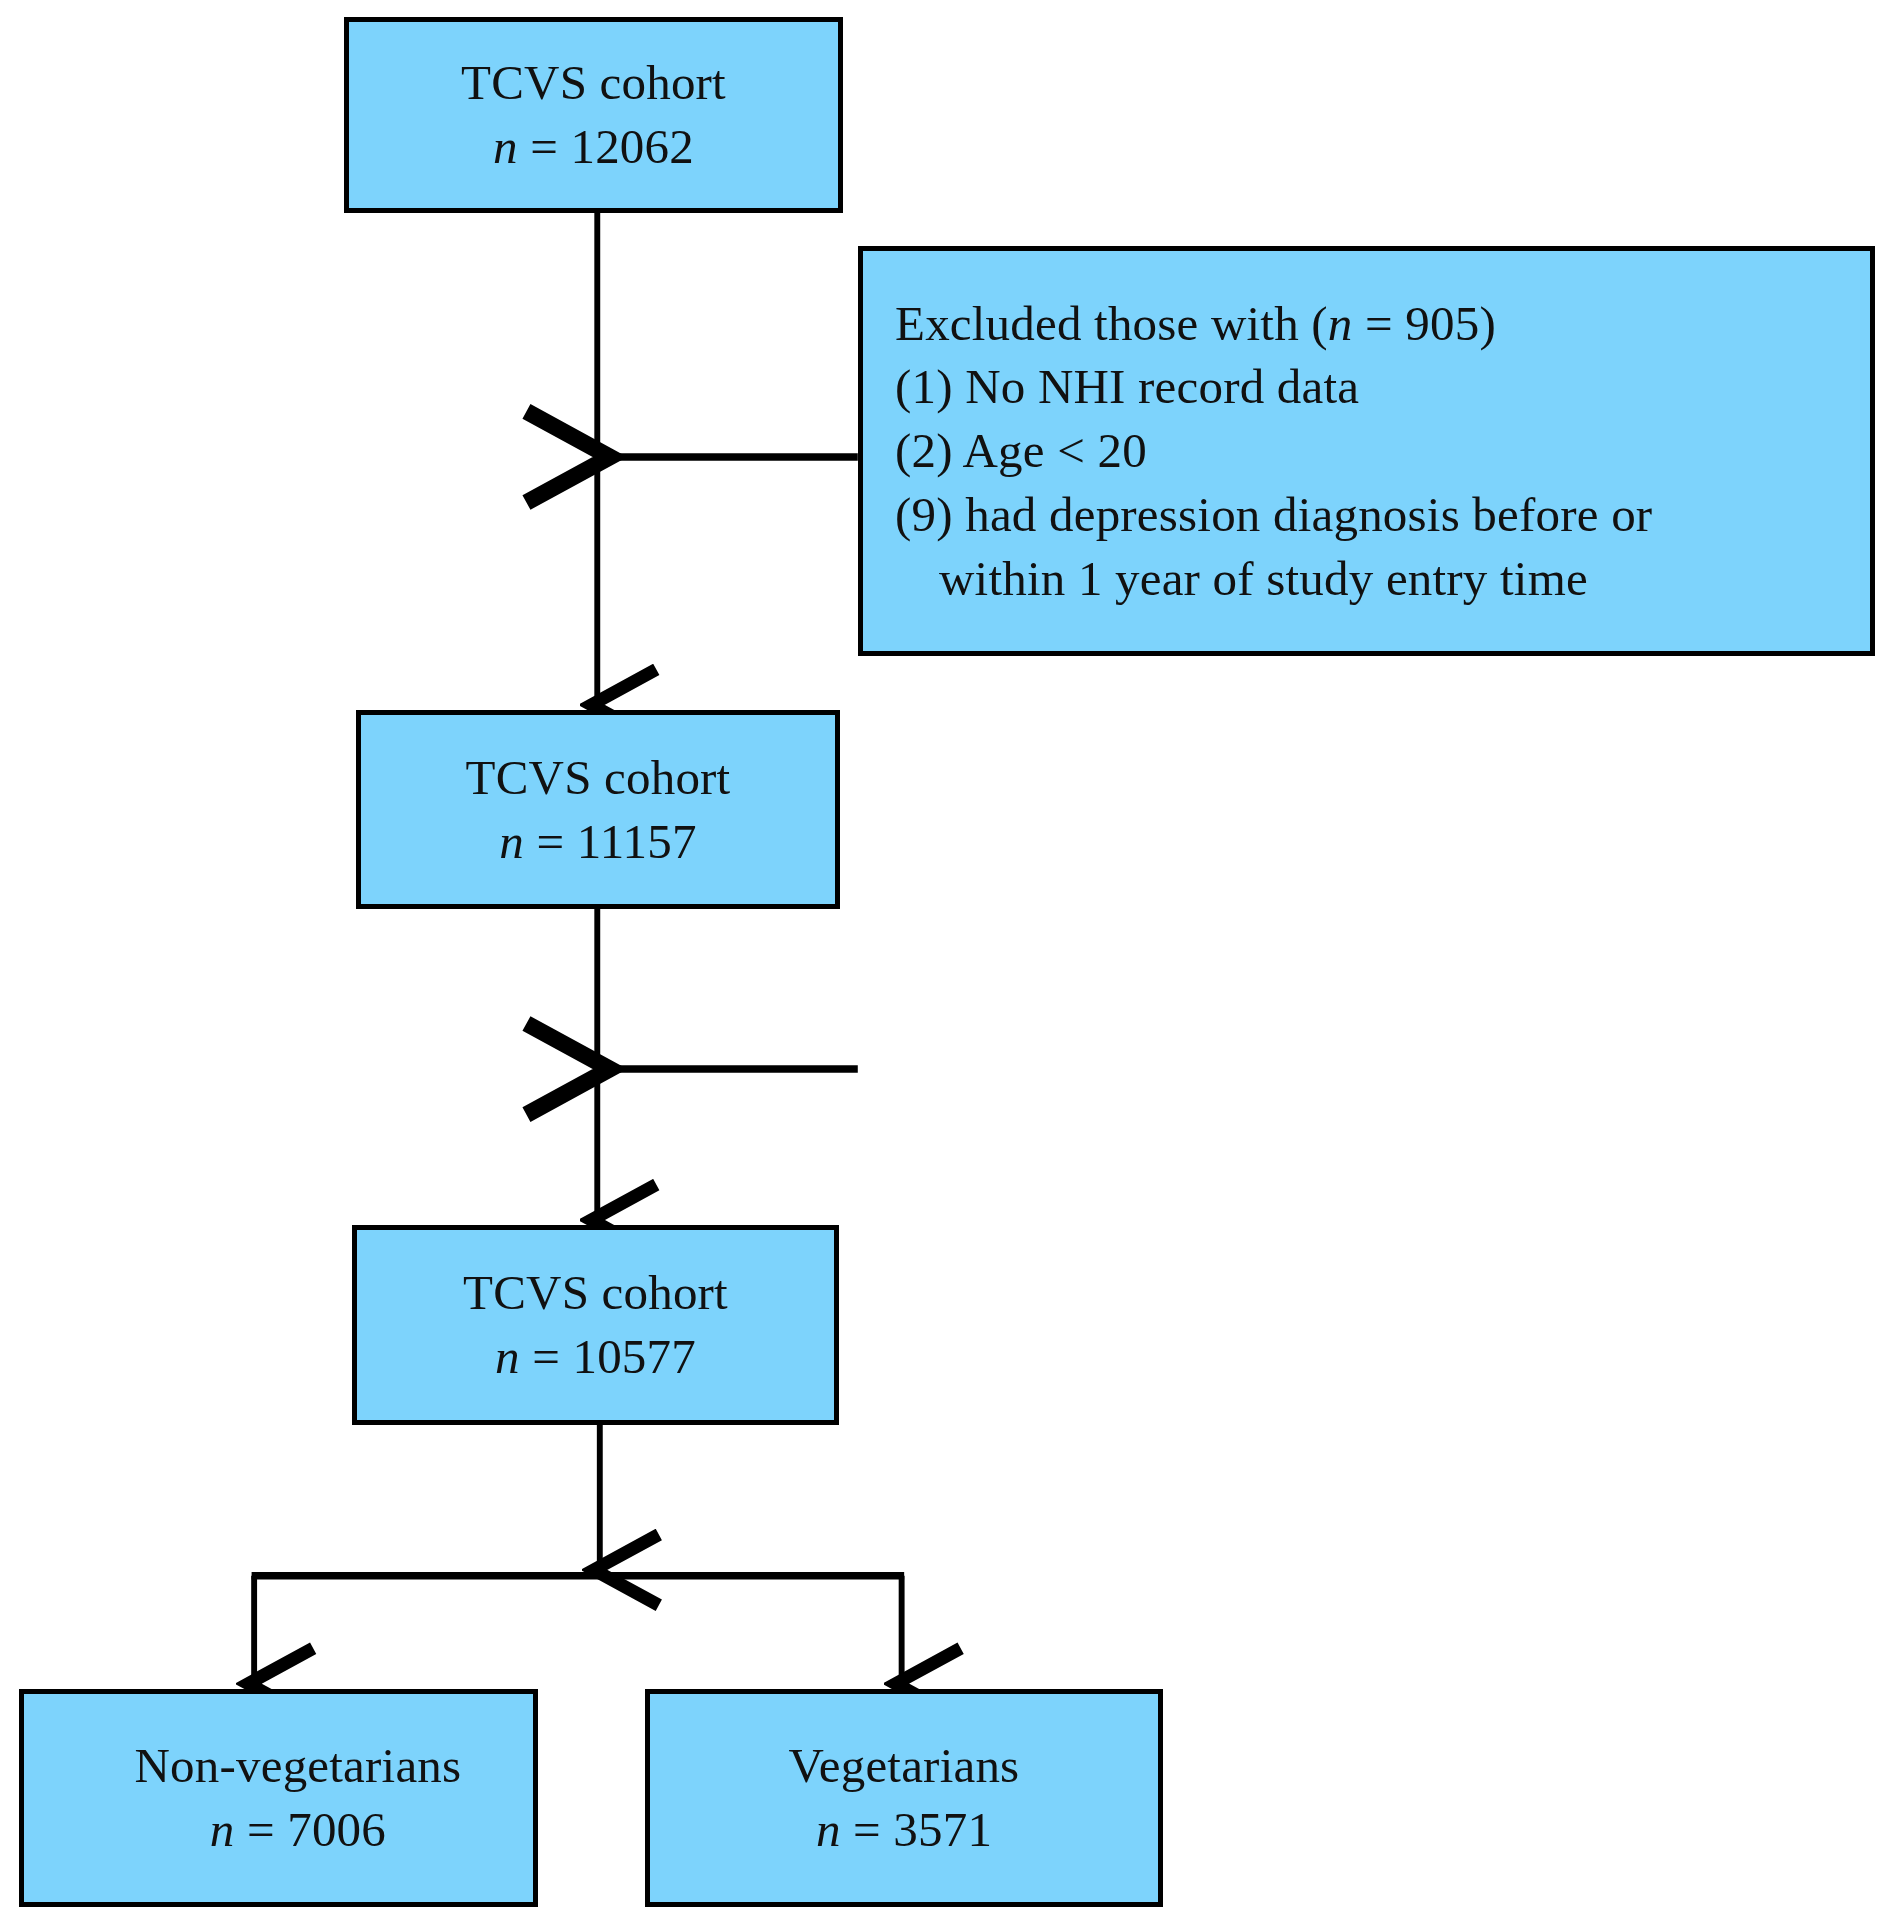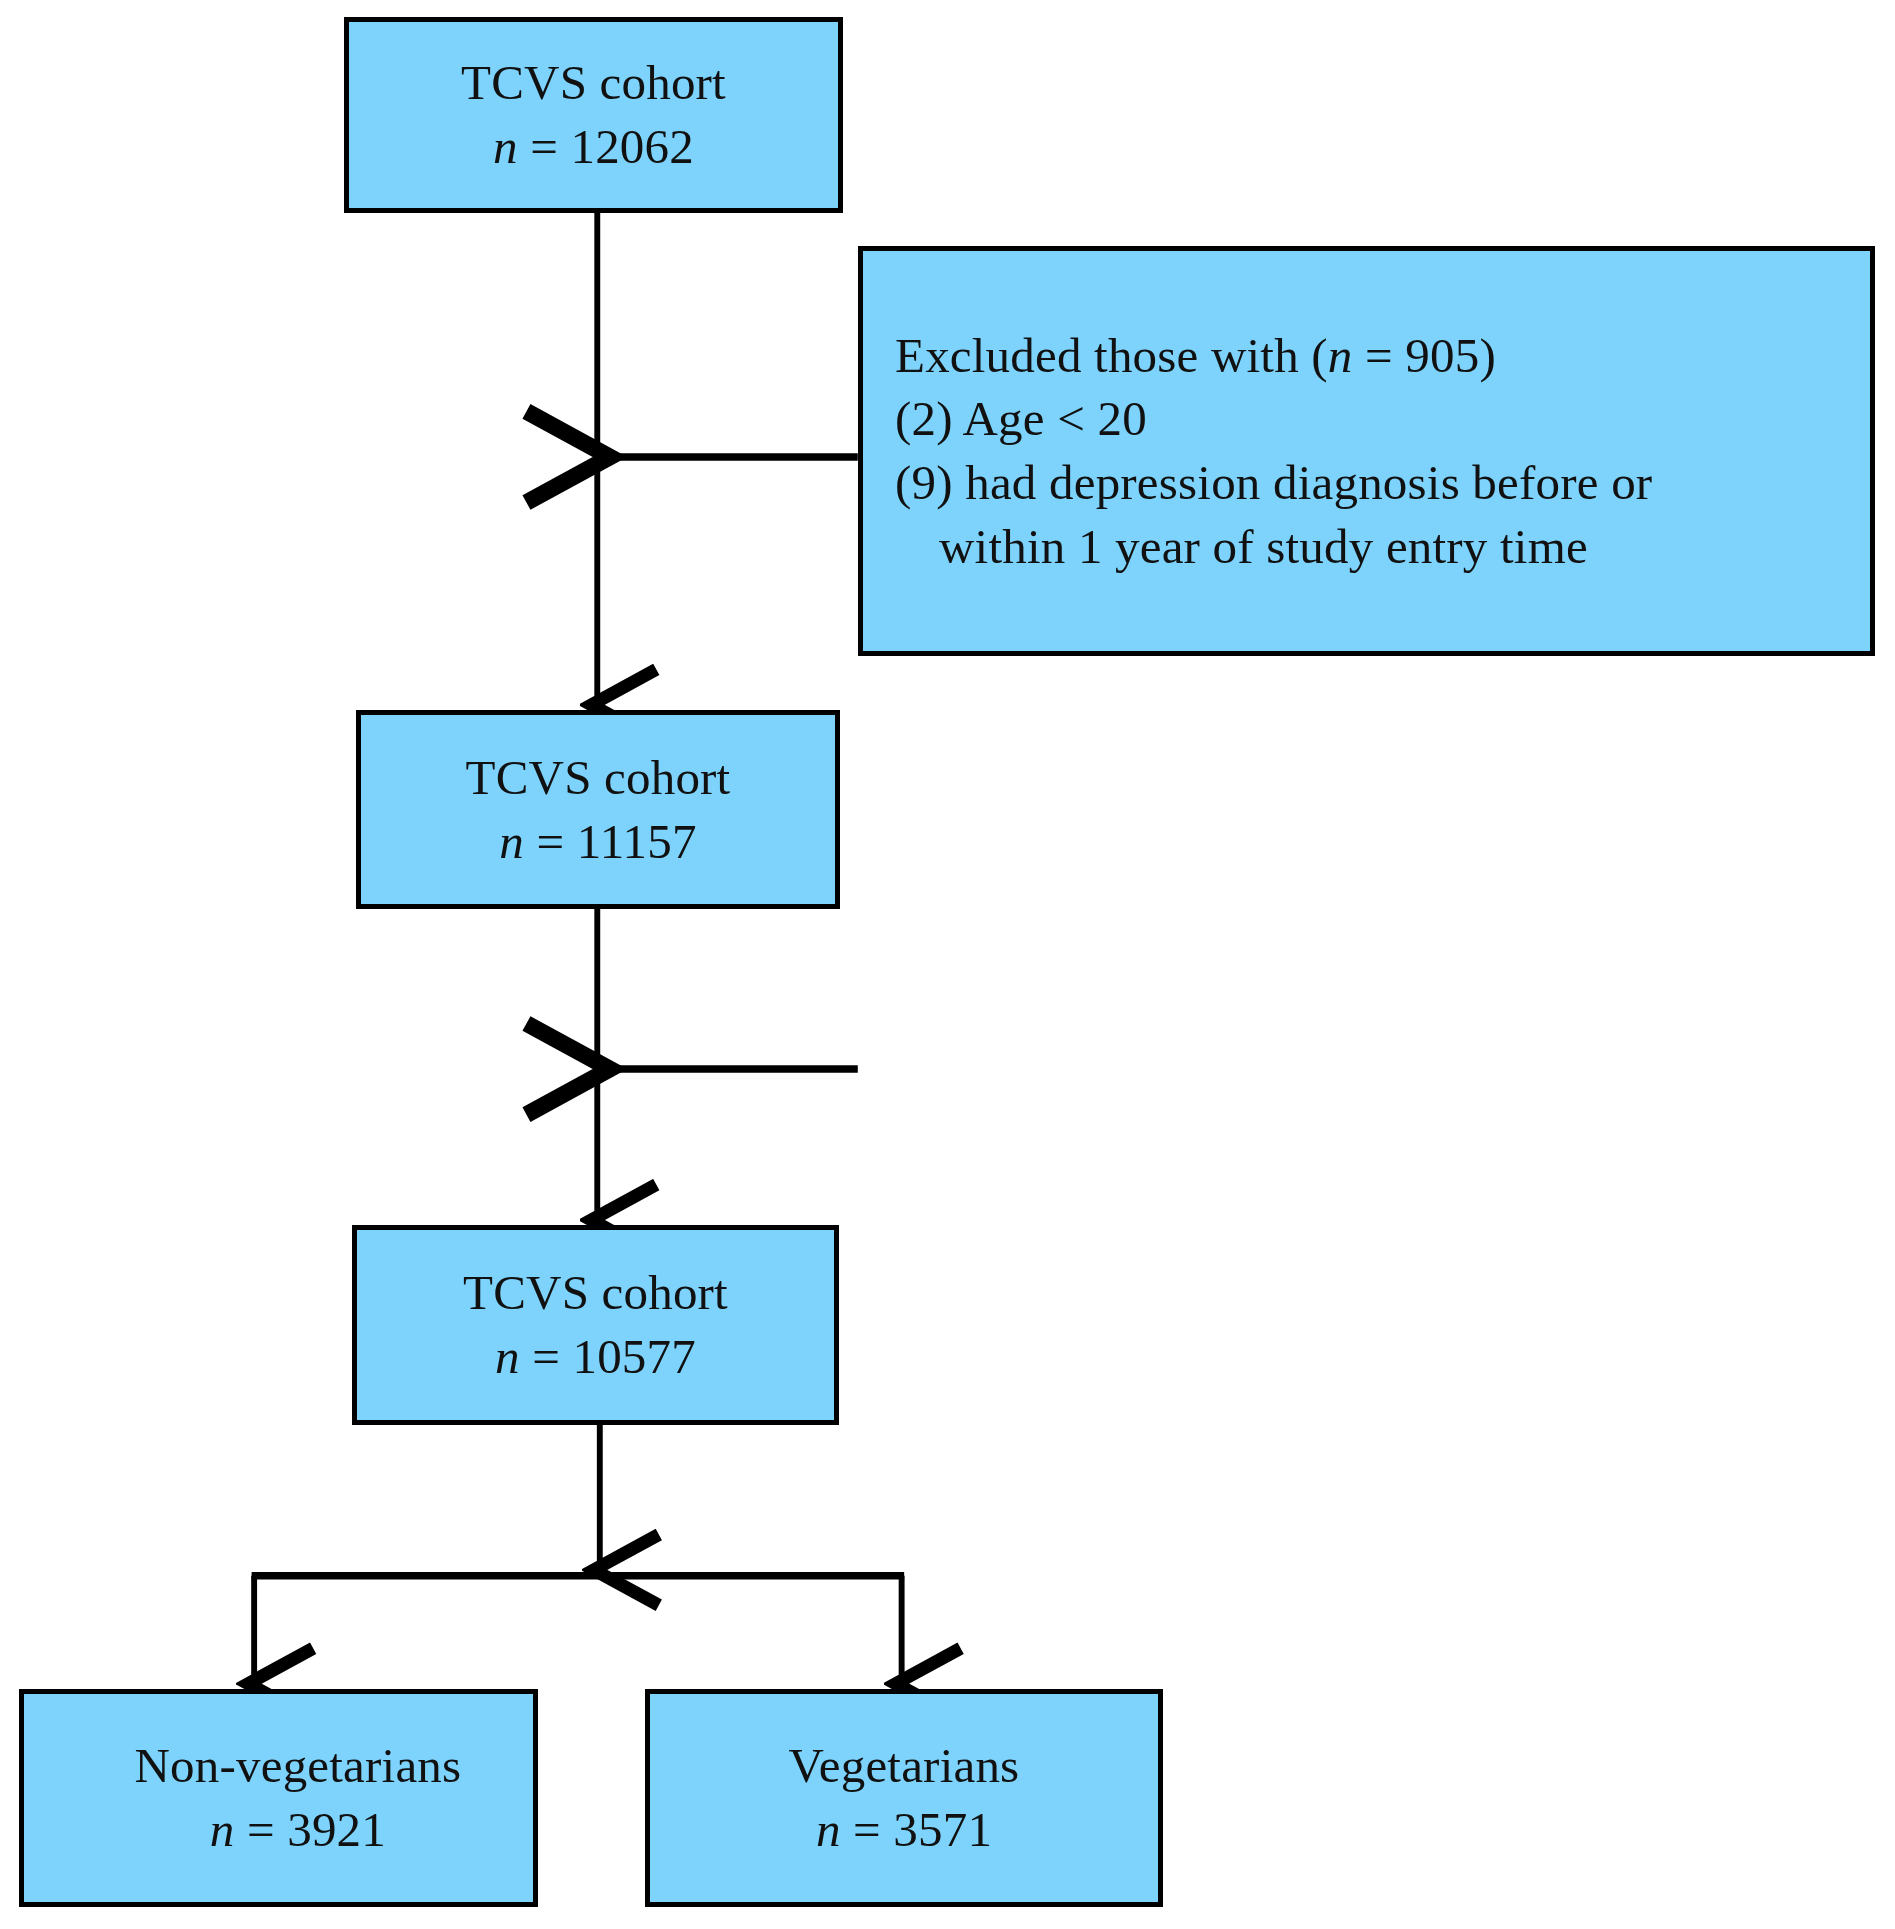--- a/index.html
+++ b/index.html
@@ -100,6 +100,7 @@
 
   <div class="node left-align" id="node-excl-1">
     <div class="line-row"><span>Excluded those with (</span><span class="ital">n</span><span> = 905)</span></div>
+    <div class="line-row">(1) No NHI record data</div>
     <div class="line-row">(2) Age &lt; 20</div>
     <div class="line-row">(9) had depression diagnosis before or</div>
     <div class="line-row" style="padding-left:76px">within 1 year of study entry time</div>

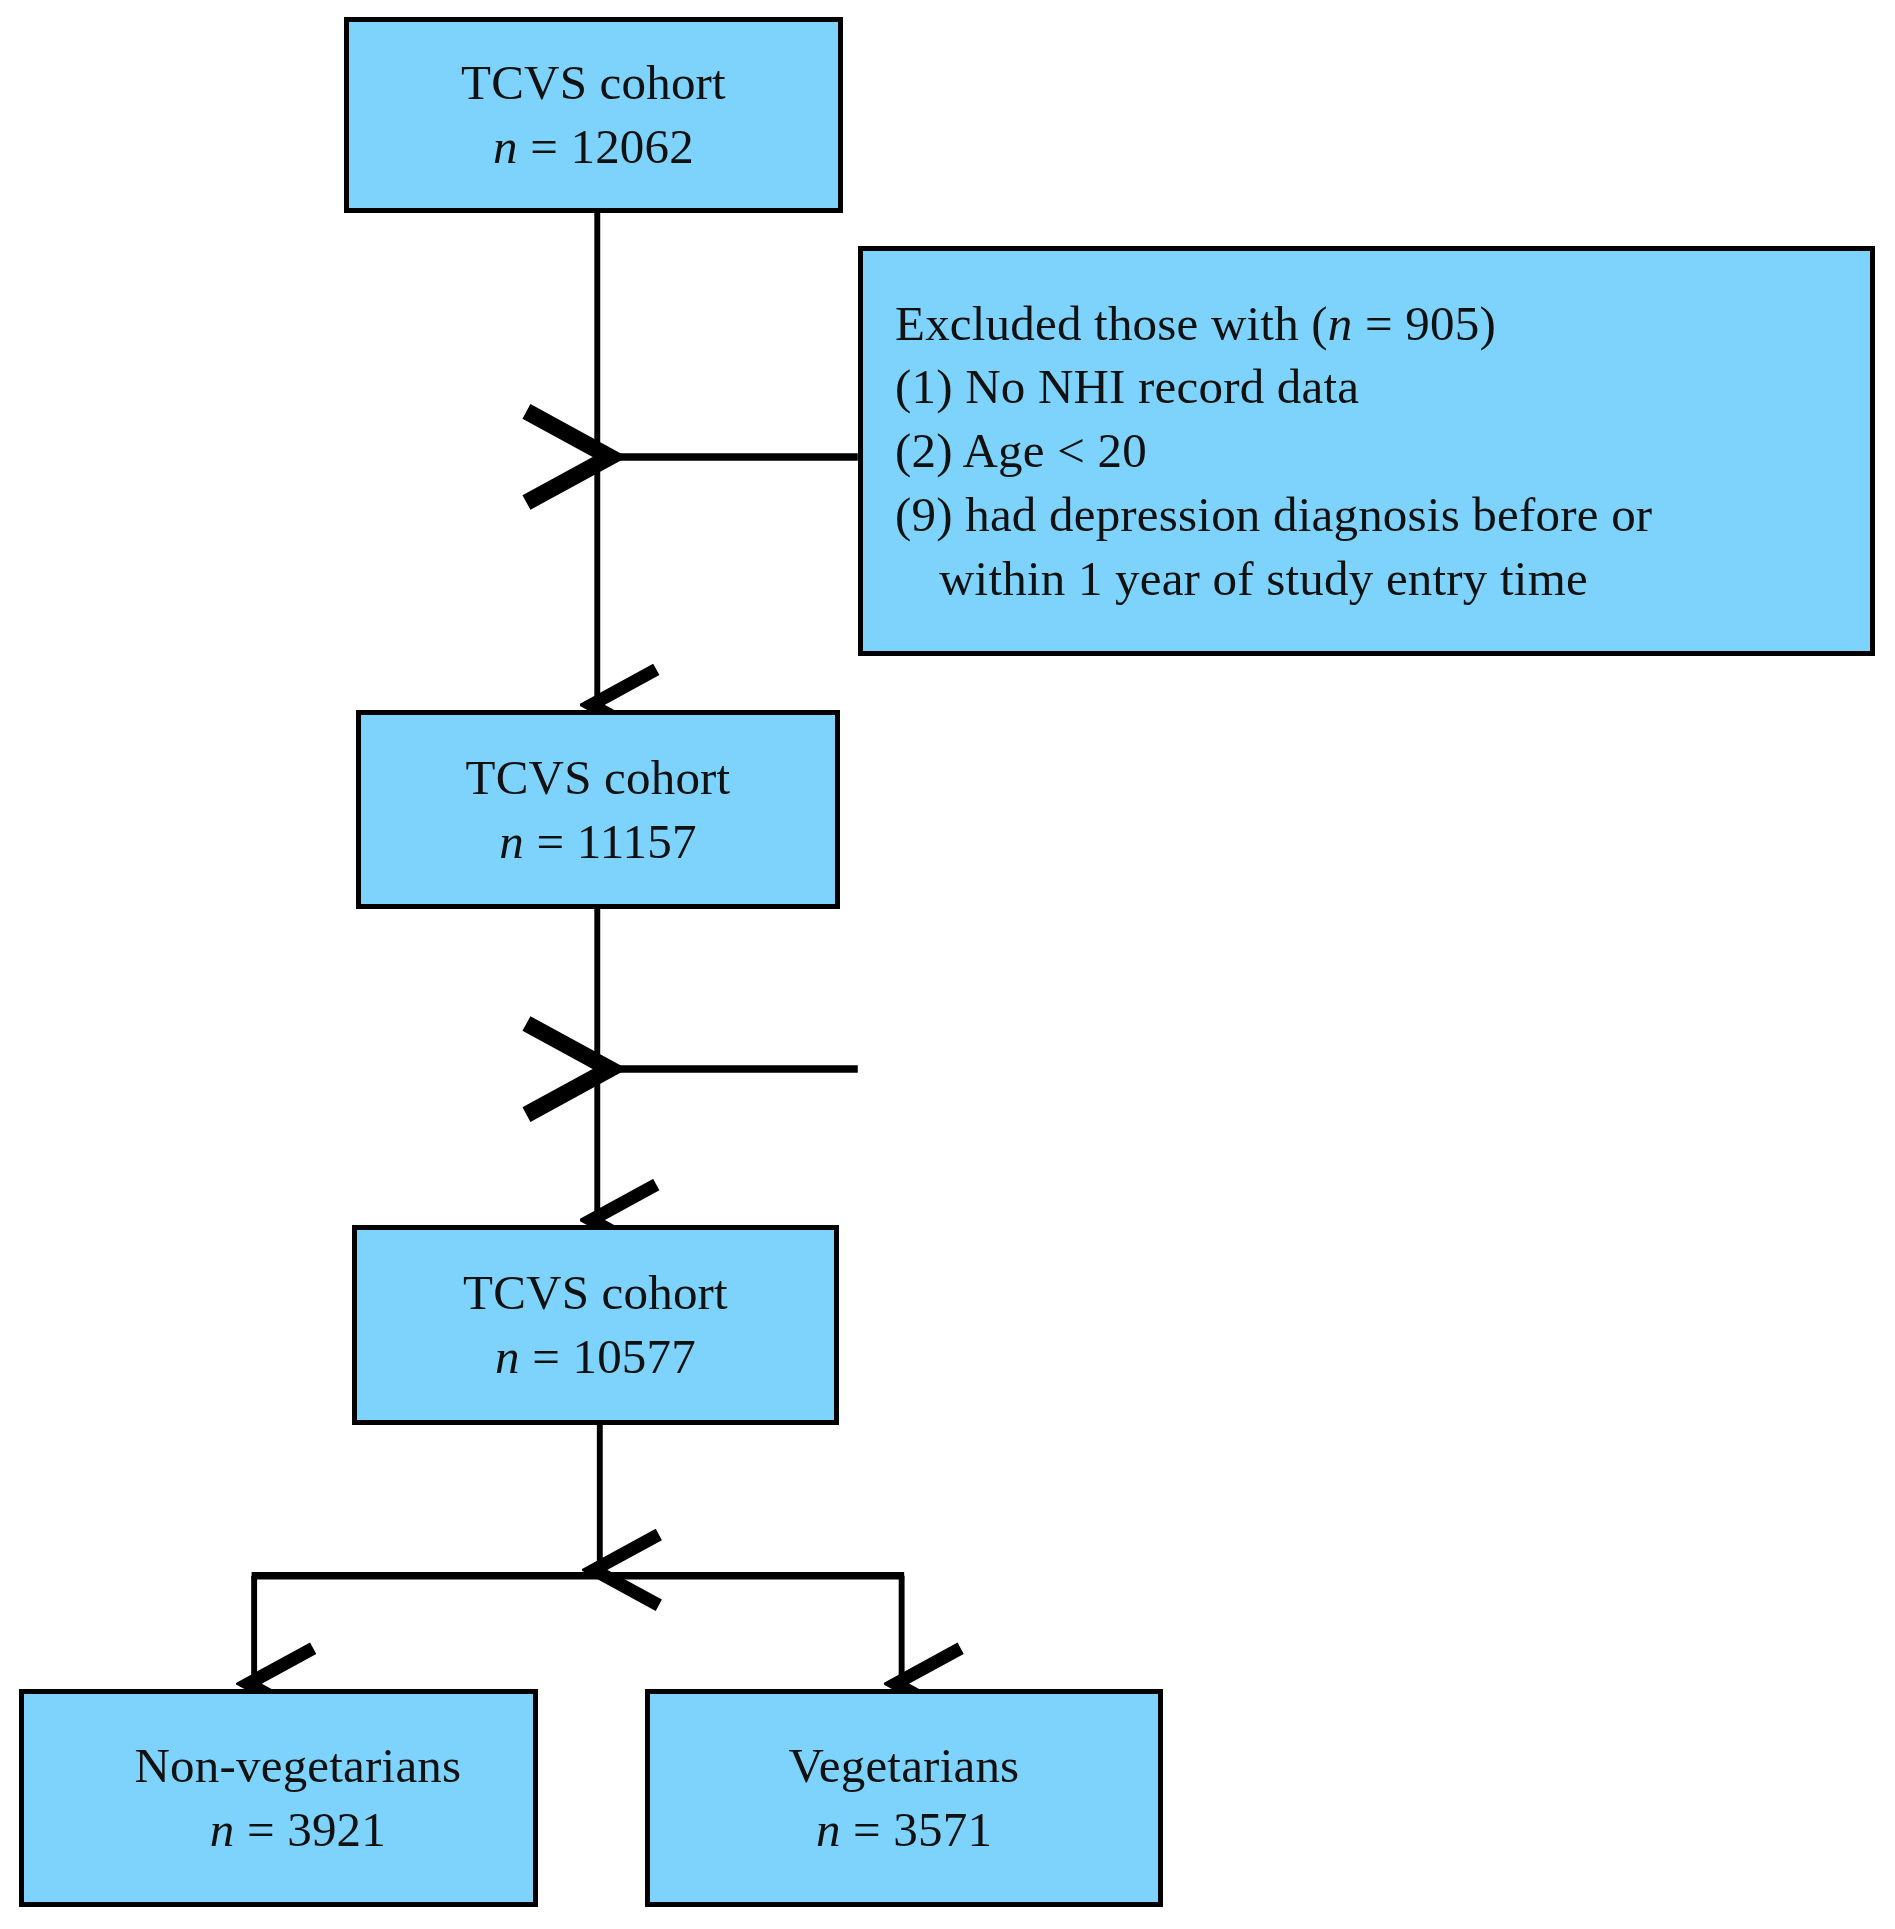--- a/index.html
+++ b/index.html
@@ -119,7 +119,7 @@
 
   <div class="node" id="node-nonveg">
     <div class="line-row">Non-vegetarians</div>
-    <div class="line-row"><span class="ital">n</span><span> = 3921</span></div>
+    <div class="line-row"><span class="ital">n</span><span> = 7006</span></div>
   </div>
 
   <div class="node" id="node-veg">

